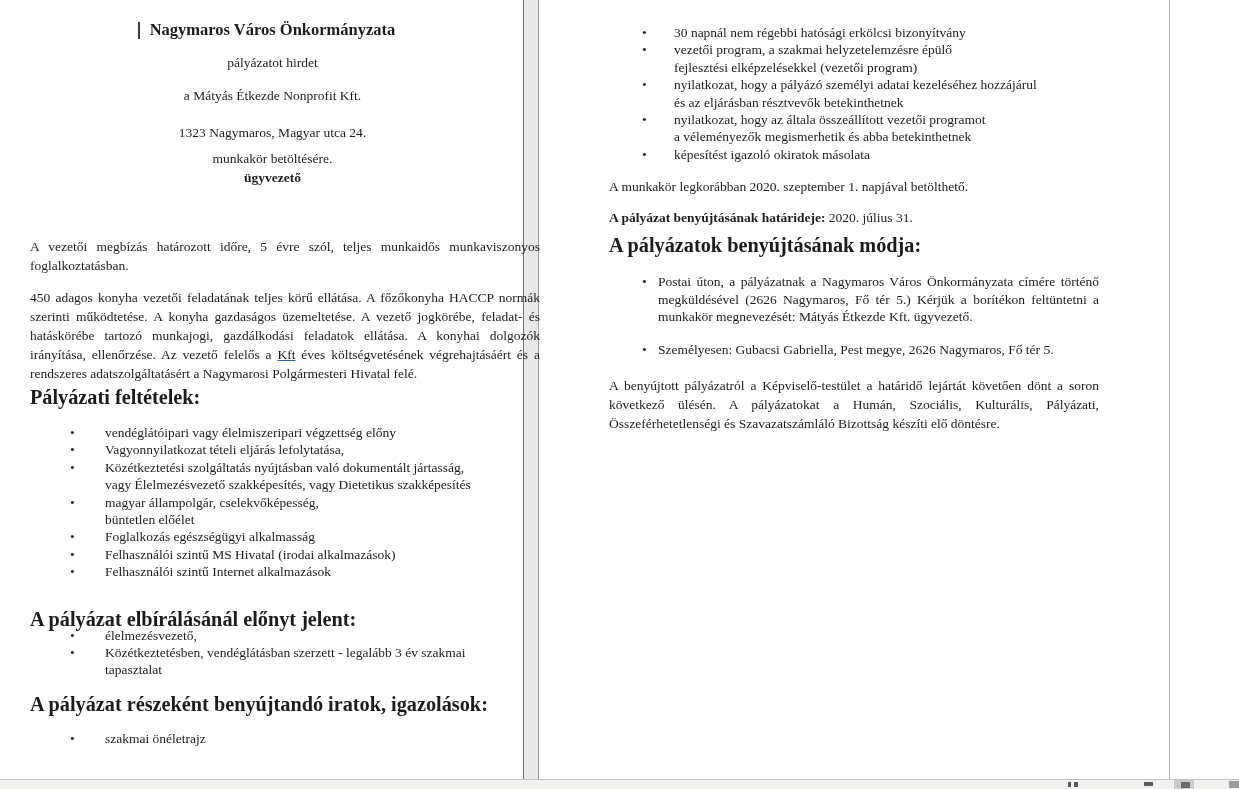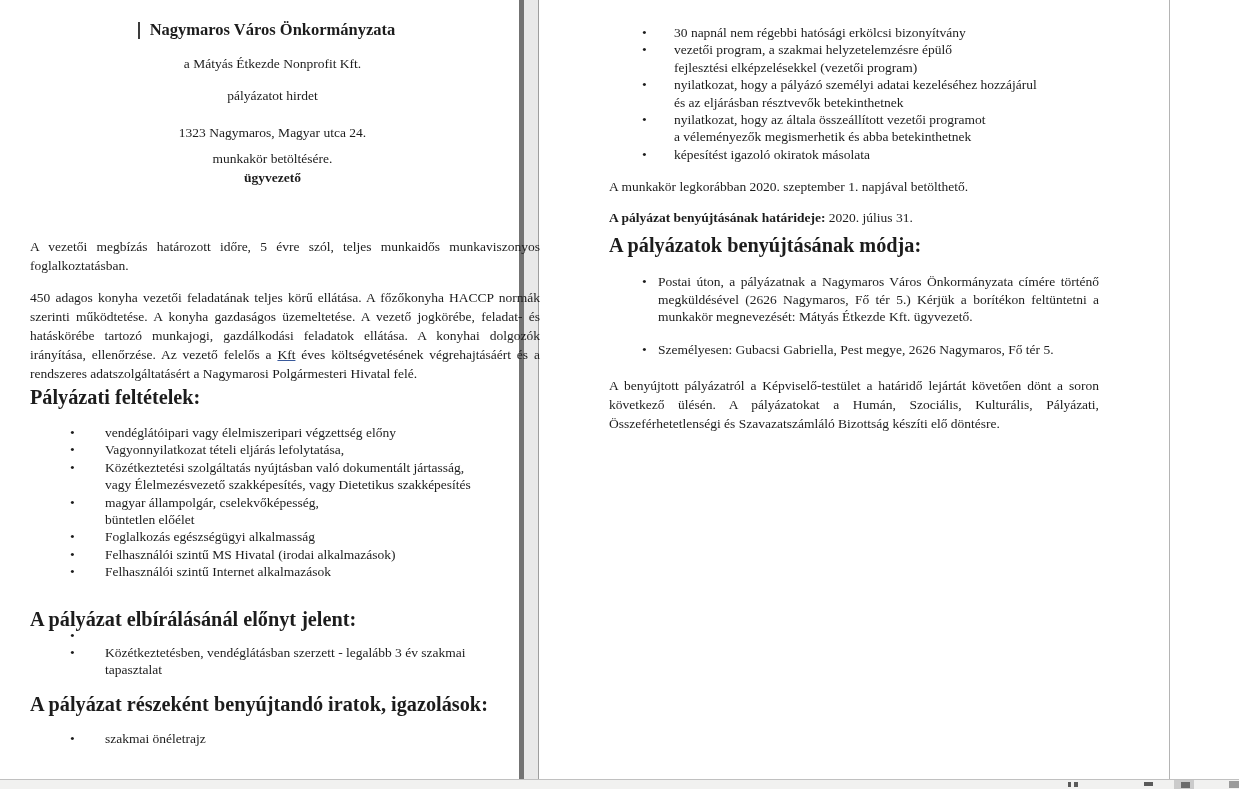--- a/index.html
+++ b/index.html
@@ -29,7 +29,7 @@
   }
   .page-left{
     width:524px;
-    border-right:5px solid #737373;
+    border-right:1px solid #737373;
     position:relative;
   }
   .gutter{

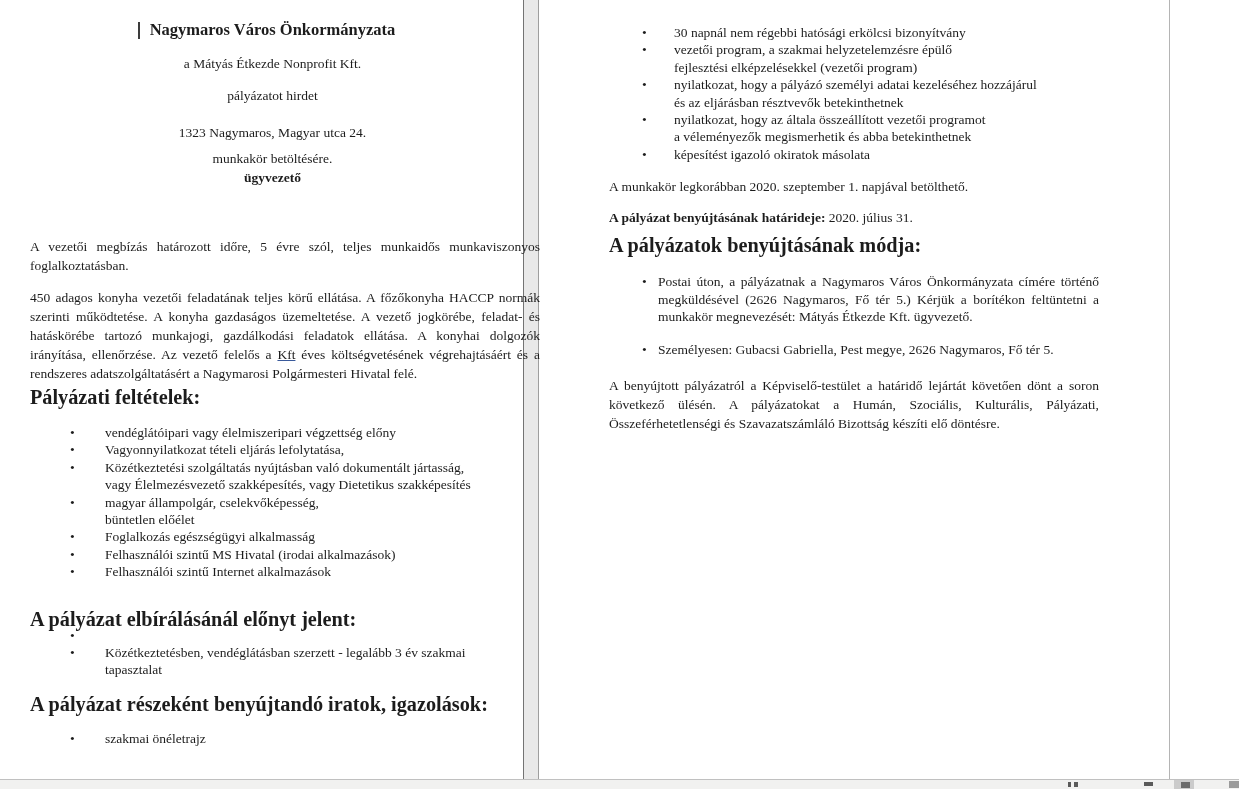--- a/index.html
+++ b/index.html
@@ -121,8 +121,8 @@
       <div class="content-l">
         <div class="titleblock">
           <h1 class="doc-title">Nagymaros Város Önkormányzata</h1>
+          <p class="intro intro-0">pályázatot hirdet</p>
           <p class="intro intro-1">a Mátyás Étkezde Nonprofit Kft.</p>
-          <p class="intro intro-0">pályázatot hirdet</p>
           <p class="intro intro-2">1323 Nagymaros, Magyar utca 24.</p>
           <p class="intro intro-4">munkakör betöltésére.</p>
           <p class="intro intro-3">ügyvezető</p>

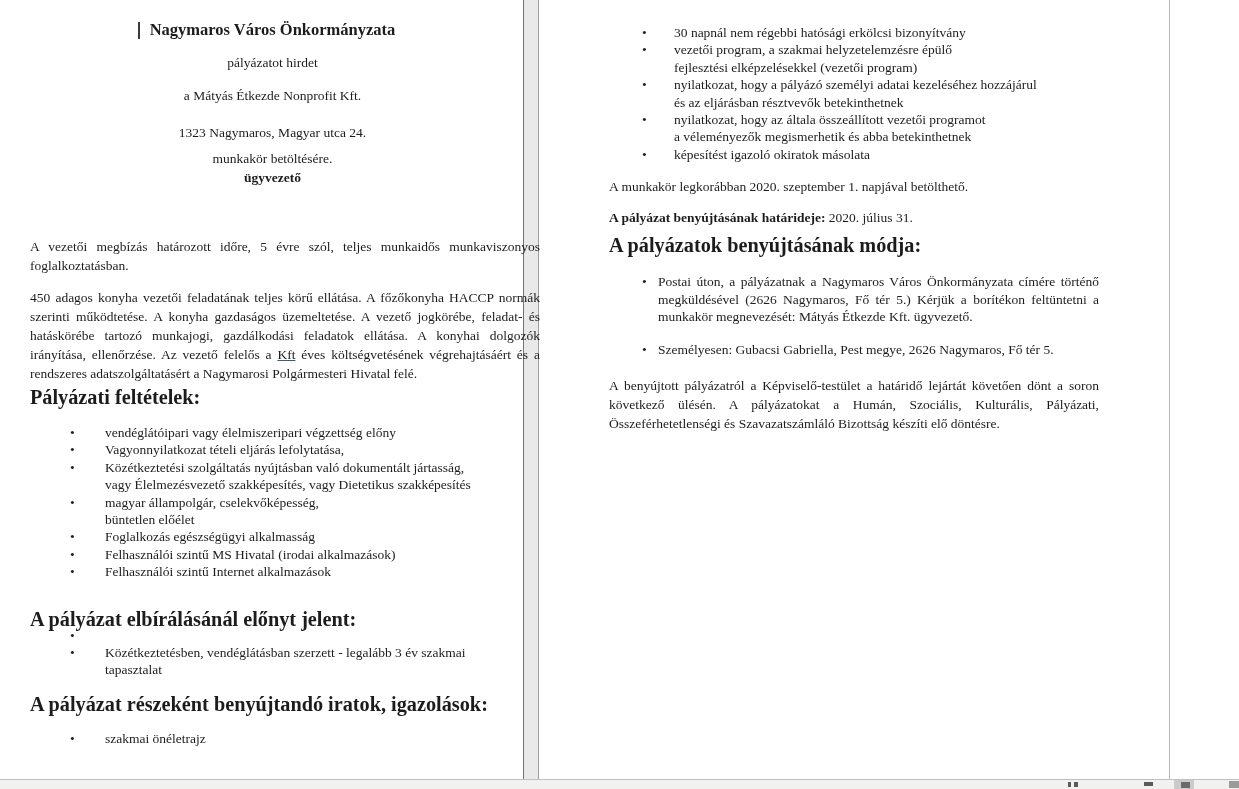--- a/index.html
+++ b/index.html
@@ -170,6 +170,7 @@
         <div class="list list-elony">
           <div class="li">
               <span class="dot">•</span>
+              <span class="txt">élelmezésvezető,</span>
             </div>
           <div class="li">
               <span class="dot">•</span>

